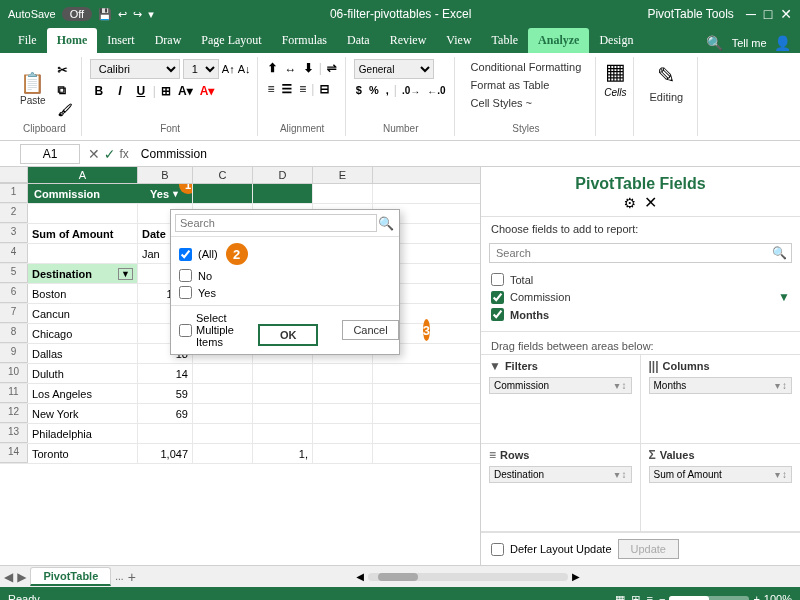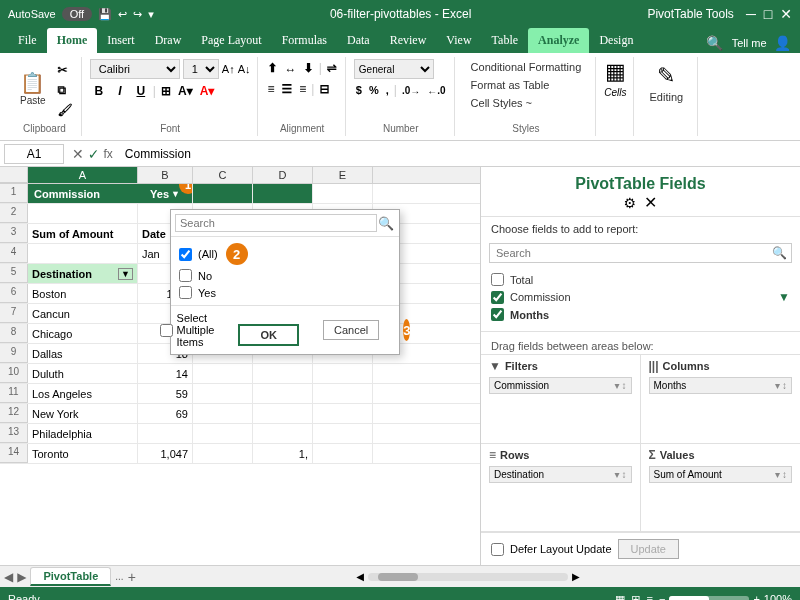--- a/index.html
+++ b/index.html
@@ -44,7 +44,7 @@
     .editing-label { font-size: 11px; color: #333; margin-top: 2px; }
 
     
-    .formula-bar { display: flex; align-items: center; border-bottom: 1px solid #d0d0d0; height: 26px; padding: 0 4px; gap: 4px; }
+    .formula-bar { display: flex; align-items: center; border-bottom: 1px solid #d0d0d0; height: 26px; padding: 0 20px; gap: 4px; }
     .cell-ref { border: 1px solid #ccc; padding: 2px 6px; font-size: 12px; width: 60px; text-align: center; }
     .formula-icons { display: flex; align-items: center; gap: 4px; padding: 0 4px; }
     .formula-content { flex: 1; border: none; font-size: 12px; padding: 2px 4px; }

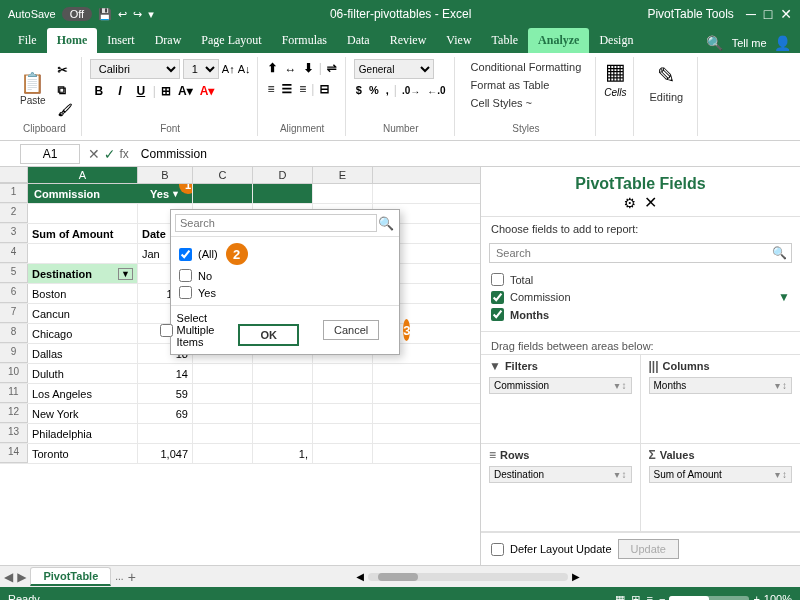--- a/index.html
+++ b/index.html
@@ -79,7 +79,7 @@
     .dropdown-list { padding: 4px 8px; }
     .dropdown-item { display: flex; align-items: center; gap: 6px; padding: 2px 0; font-size: 11px; cursor: pointer; }
     .dropdown-item input[type=checkbox] { margin: 0; }
-    .dropdown-footer { border-top: 1px solid #e0e0e0; padding: 6px 8px; display: flex; align-items: center; gap: 24px; justify-content: center; }
+    .dropdown-footer { border-top: 1px solid #e0e0e0; padding: 6px 8px; display: flex; align-items: center; gap: 24px; }
     .select-multiple { display: flex; align-items: center; gap: 4px; font-size: 11px; }
     .btn-ok { background: #fff; border: 2px solid #217346; padding: 3px 20px; font-size: 11px; cursor: pointer; font-weight: bold; color: #333; margin-top: 10px; }
     .btn-cancel { background: #fff; border: 1px solid #aaa; padding: 3px 10px; font-size: 11px; cursor: pointer; color: #333; }

